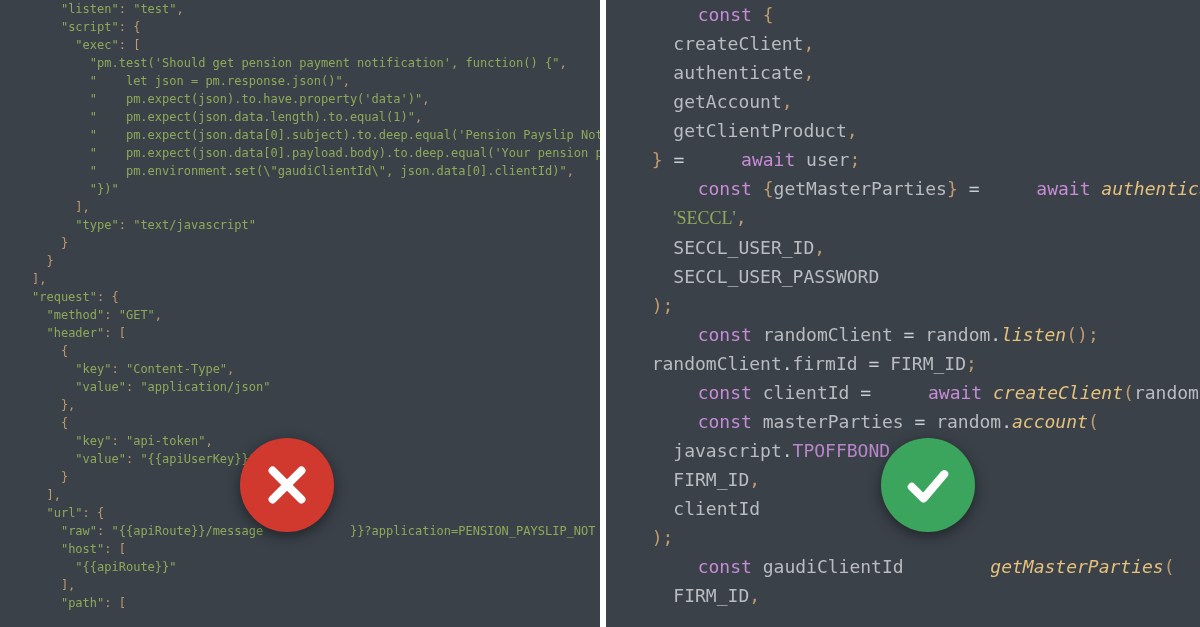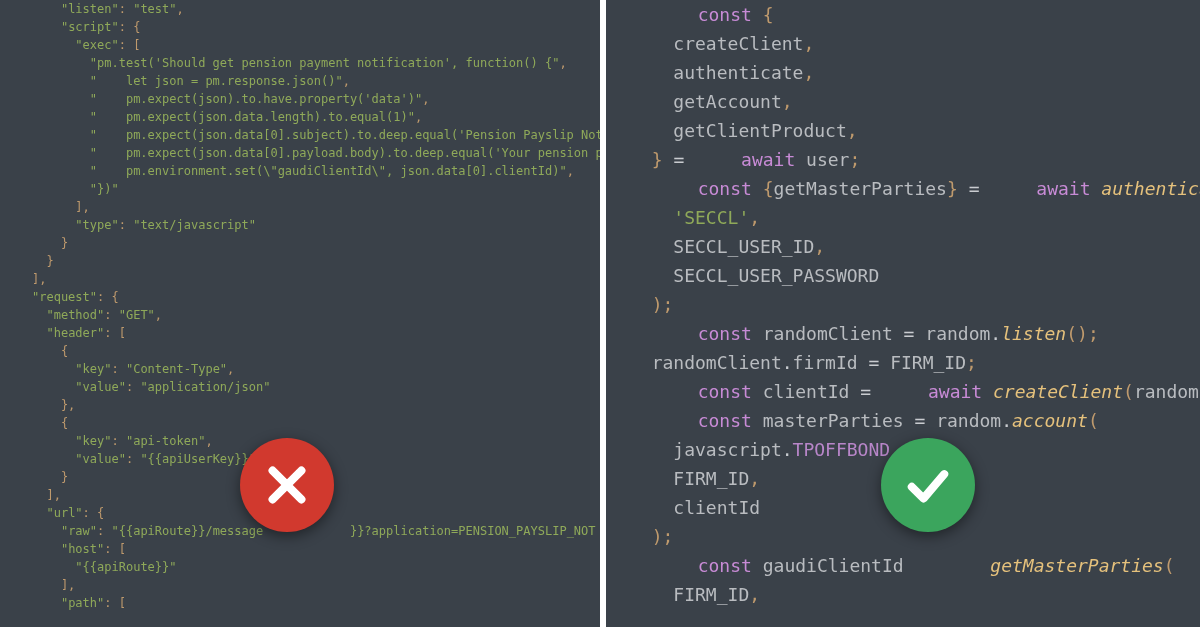--- a/index.html
+++ b/index.html
@@ -16,7 +16,7 @@
   
   .k   { color:#c88bd6;margin-left:46px; }   
   .s   { color:#8fa959; }   
-  .sg  { color:#8fa959; }   
+  .sg  { color:#8fa959;font-family:Liberation Serif, serif; }   
   .p   { color:#bf9a6d; }   
   .n   { color:#b9bcc0; }   
   .f   { color:#e5c17c;font-style:italic; }   

